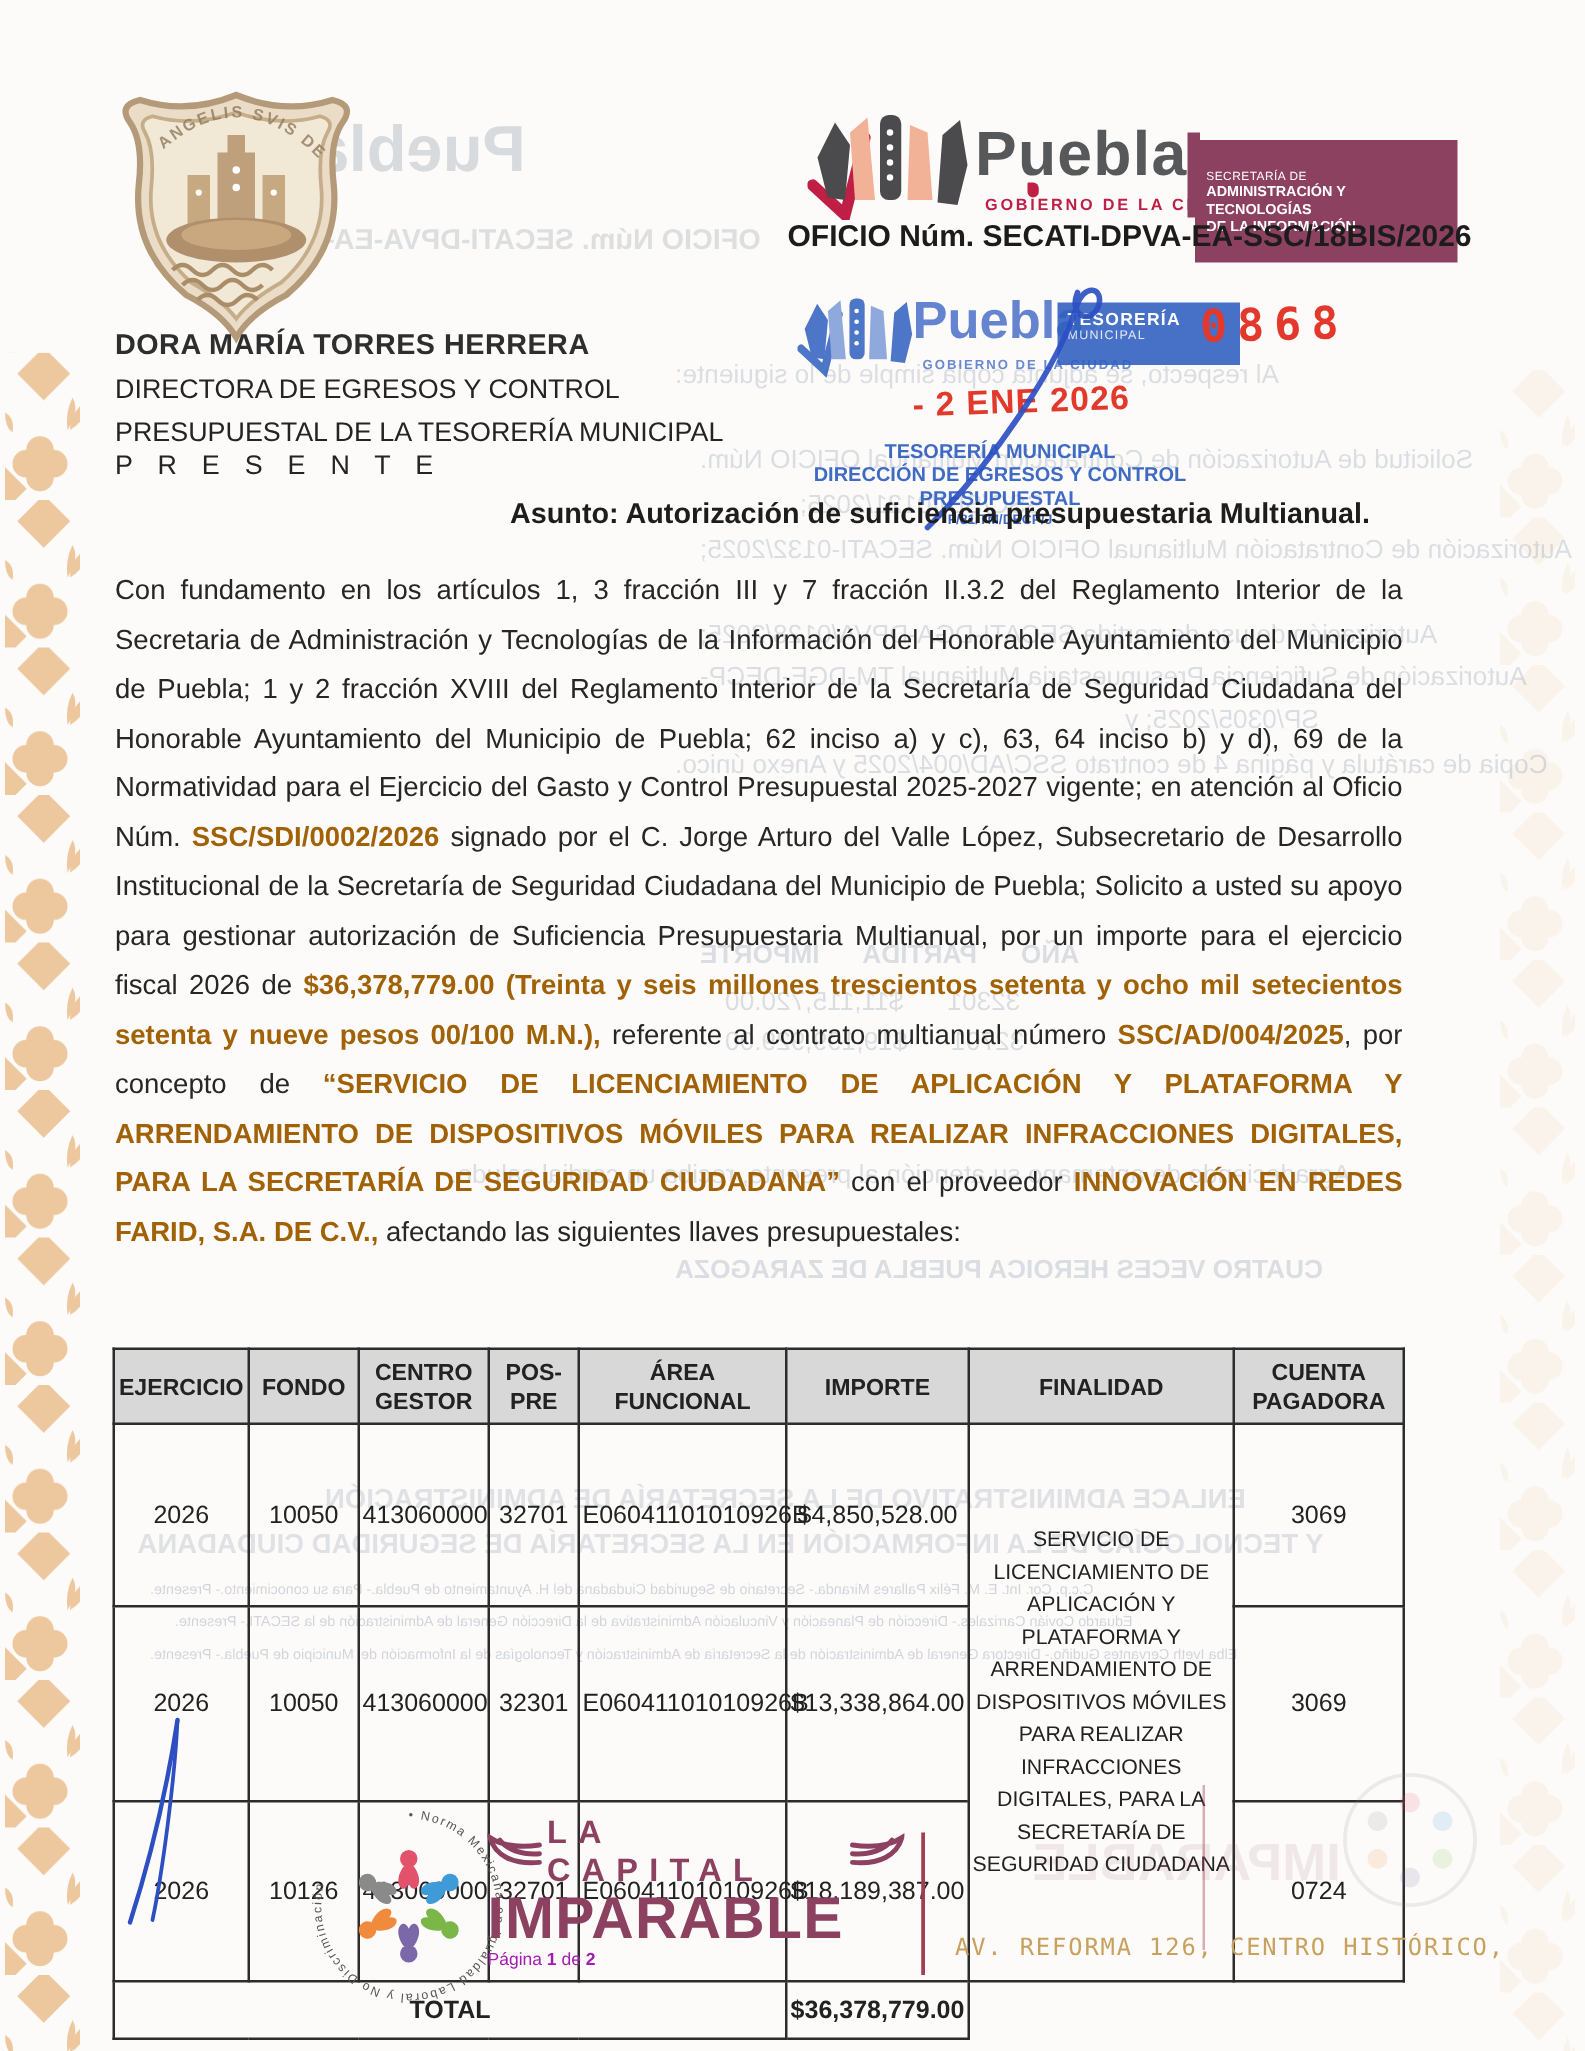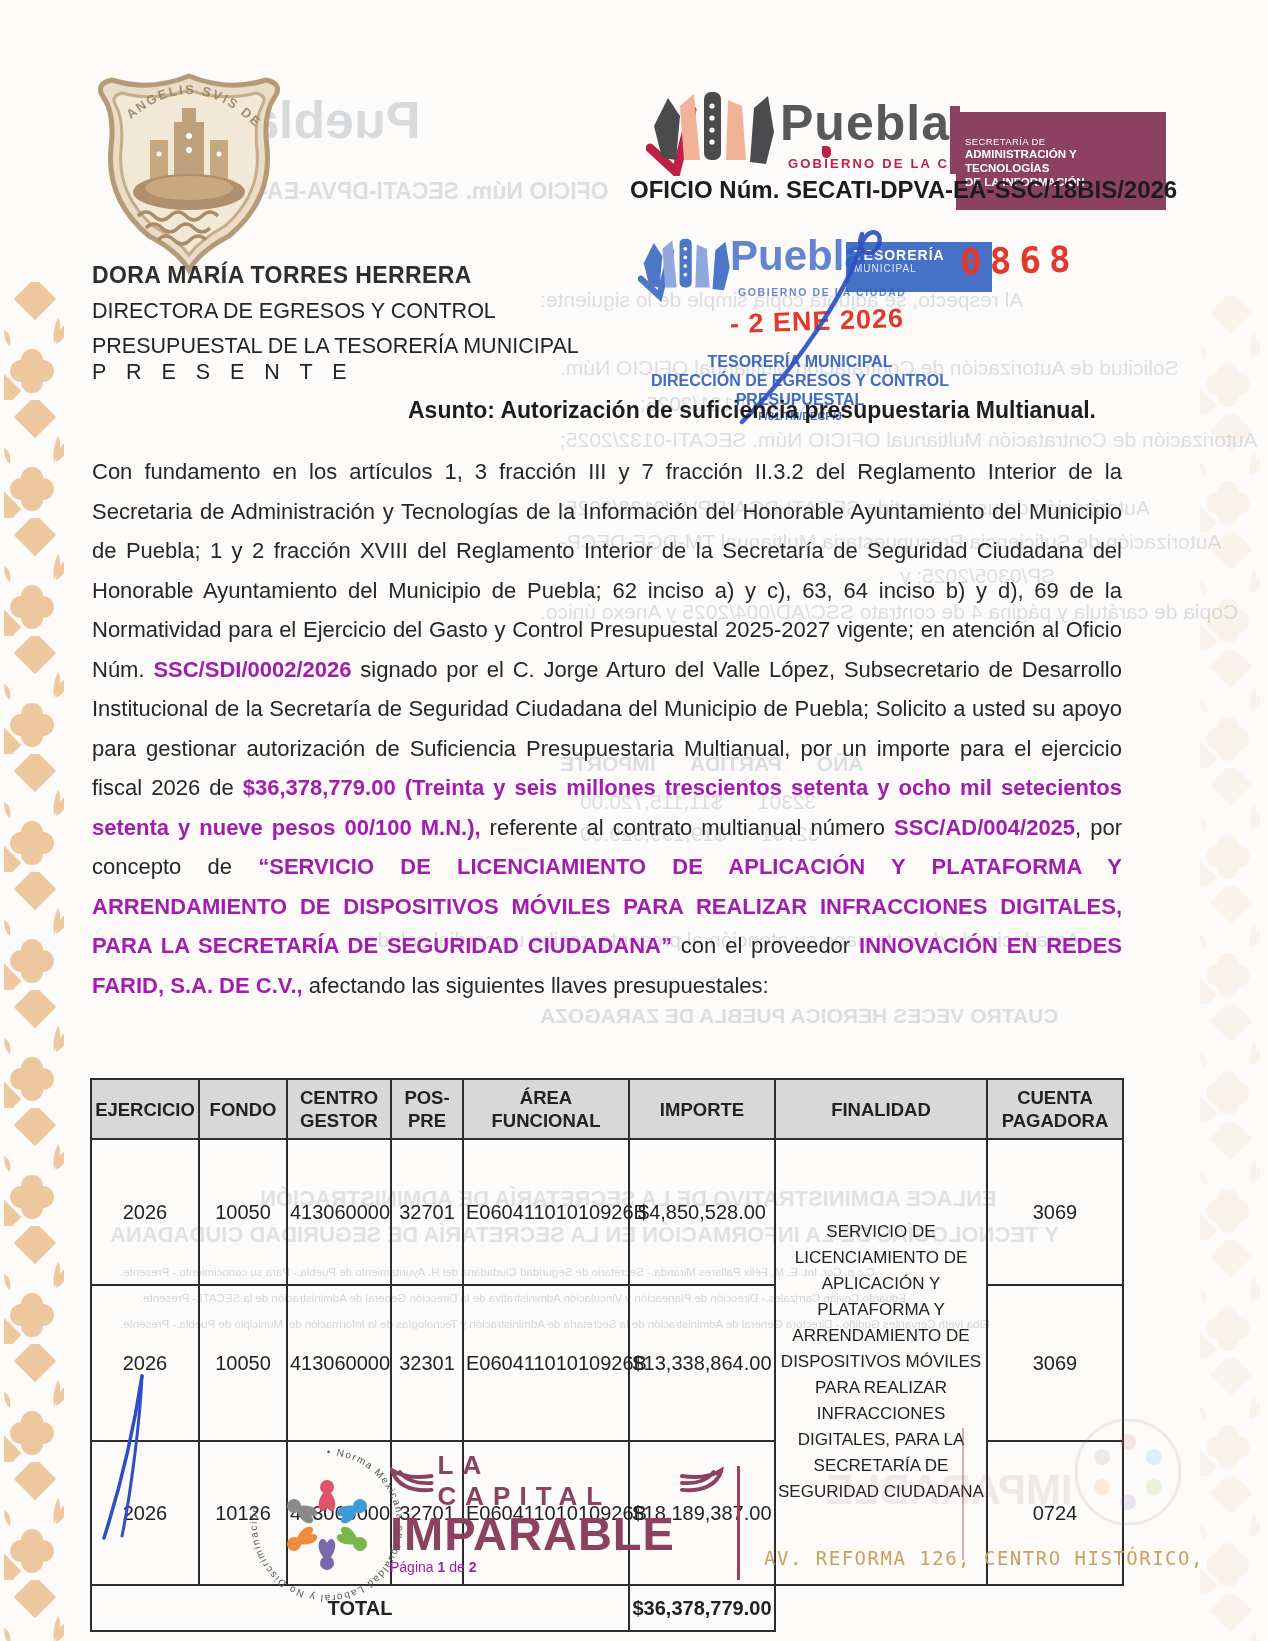--- a/index.html
+++ b/index.html
@@ -76,7 +76,7 @@
   
   .bodytext{left:92px;top:452px;width:1030px;font-size:22px;line-height:39.5px;
             text-align:justify;color:#262626;}
-  .bodytext b{color:#a21caf;}
+  .bodytext b{color:#a16207;}
 
   
   table.keys{position:absolute;left:90px;top:1078px;width:1032px;border-collapse:collapse;

